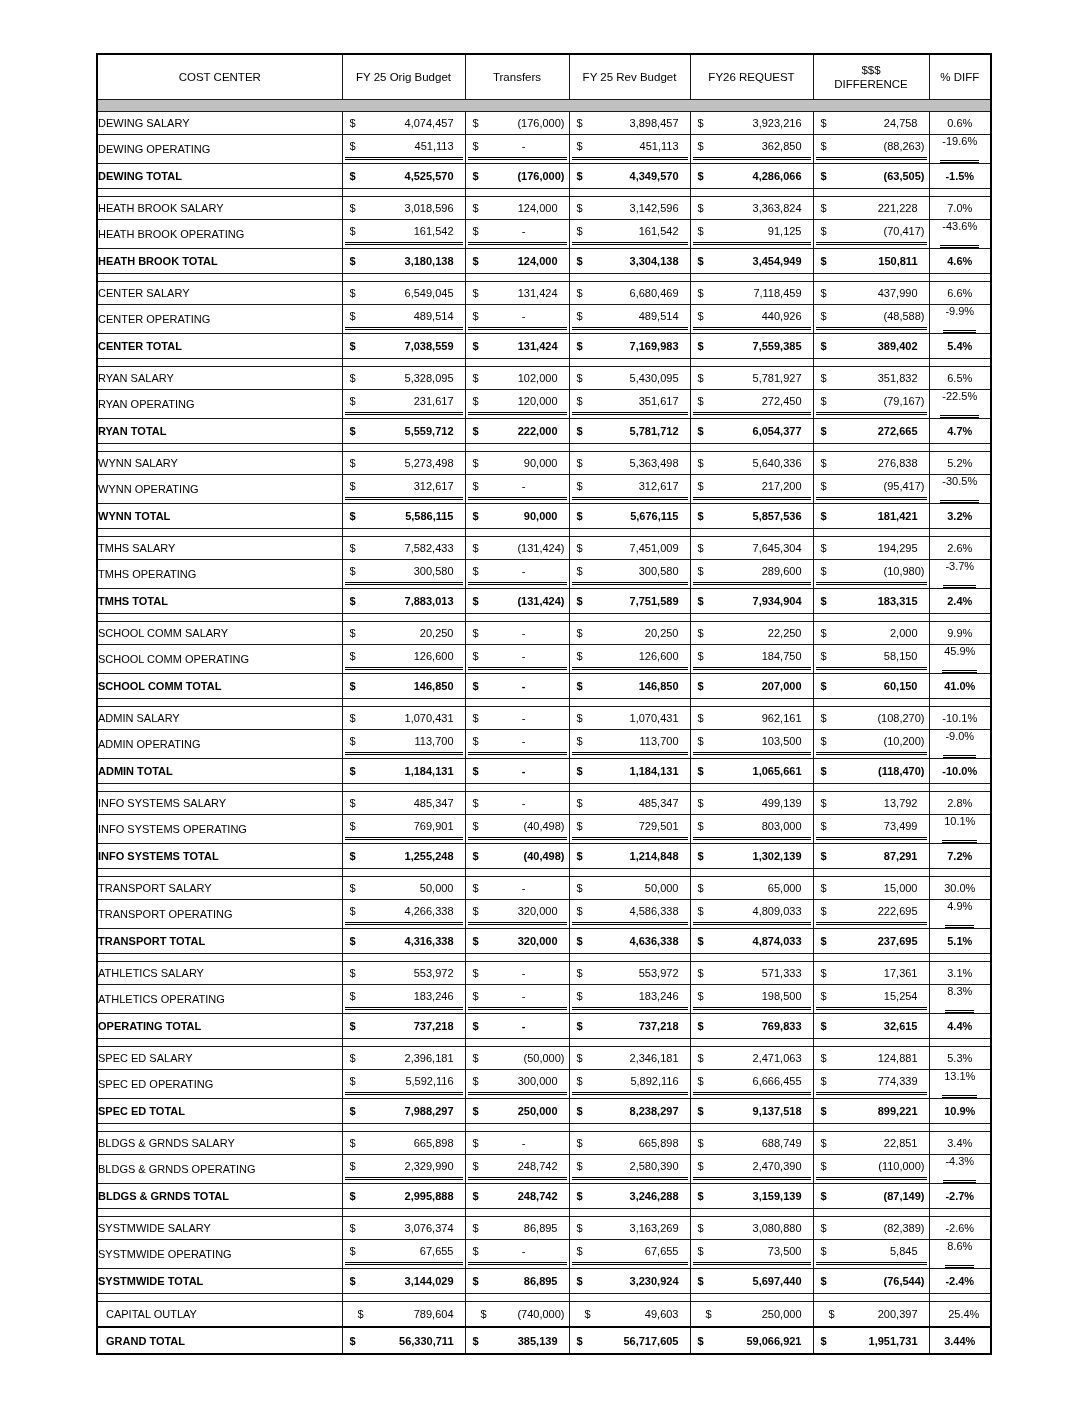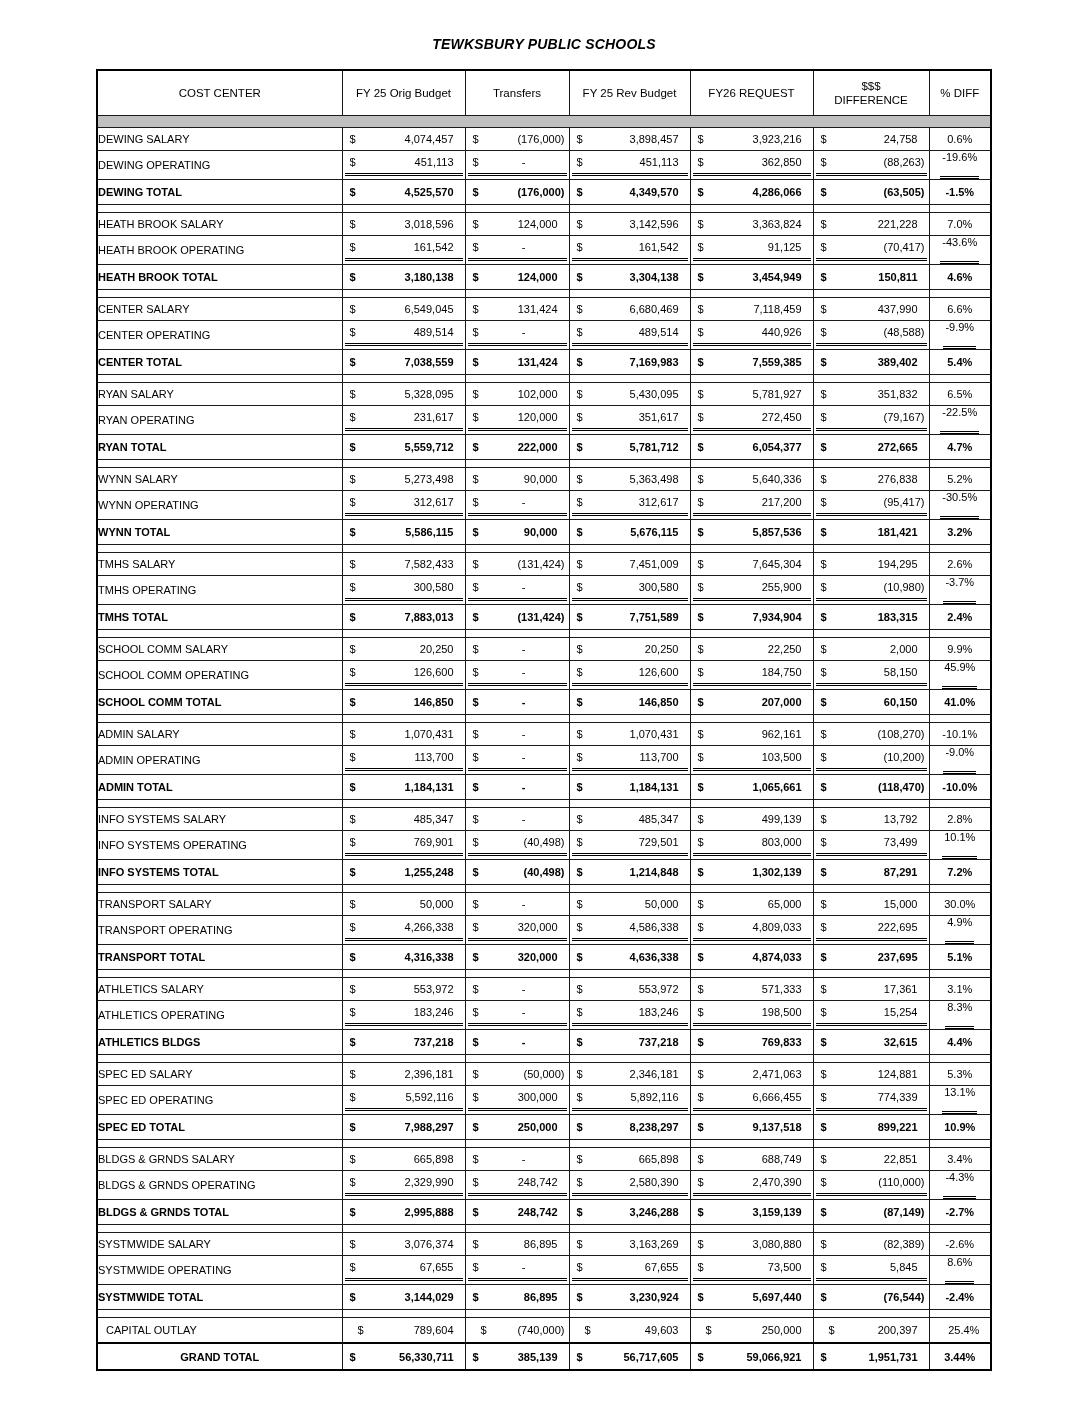--- a/index.html
+++ b/index.html
@@ -34,7 +34,6 @@
 
 <div class="page">
   <div class="title-block">
-    <div class="title-line">TEWKSBURY PUBLIC SCHOOLS</div>
   </div>
 
   <table class="budget">

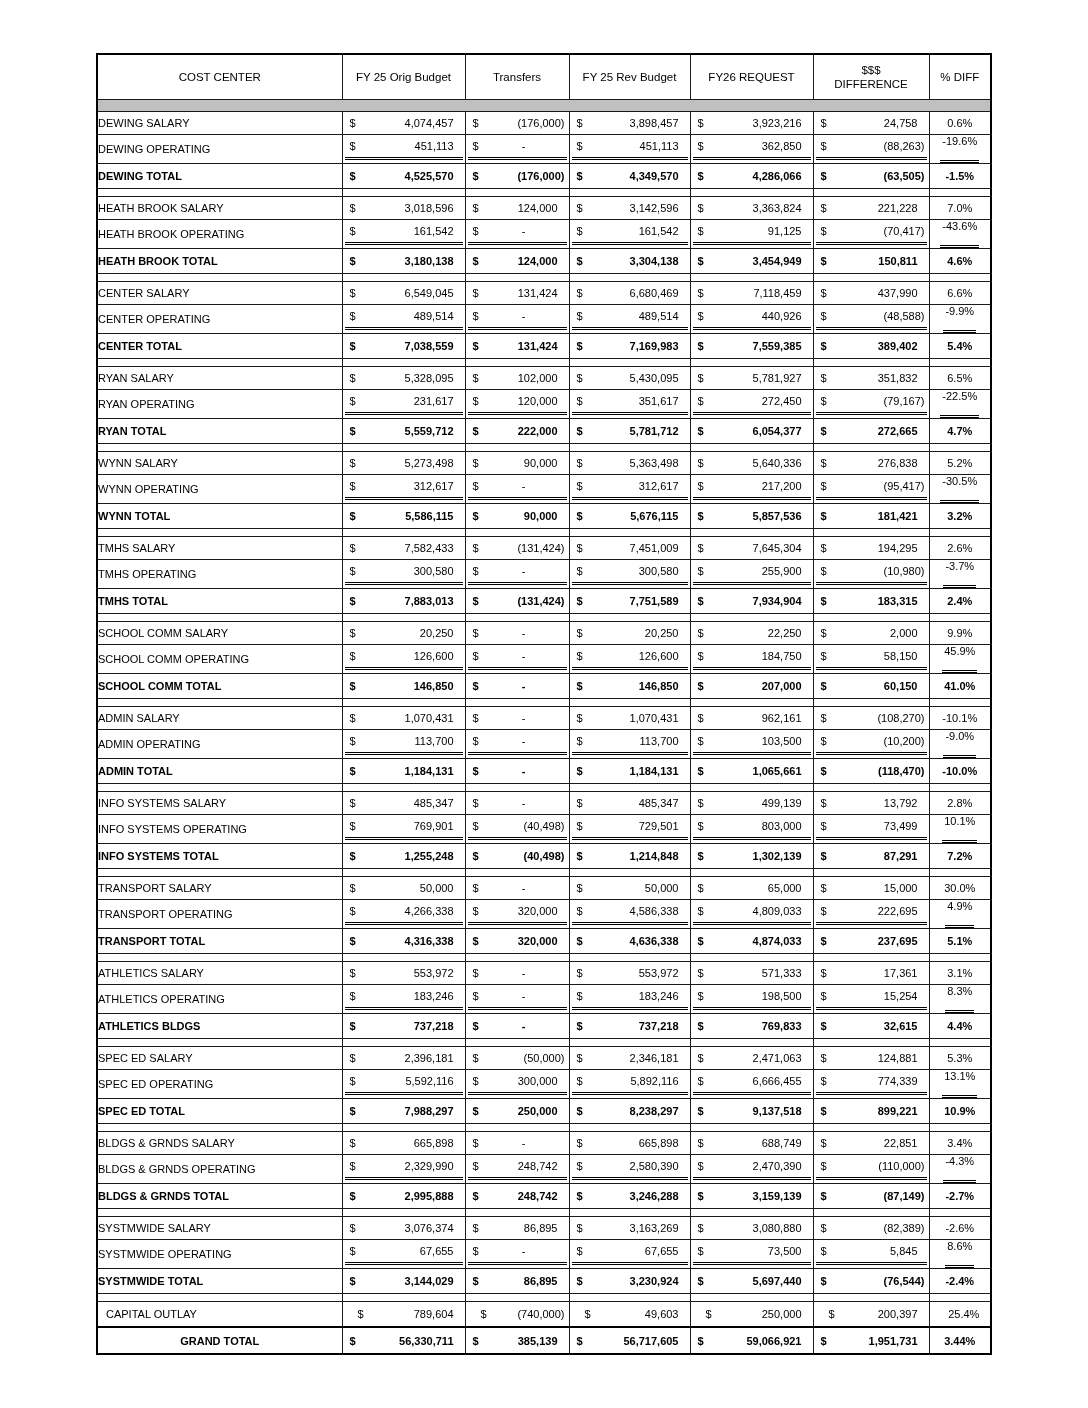--- a/index.html
+++ b/index.html
@@ -688,7 +688,7 @@
           <td class="money-cell">
             <div class="money">
               <span class="cur">$</span>
-              <span class="num">255,900</span>
+              <span class="num">289,600</span>
             </div>
           </td>
           <td class="money-cell">

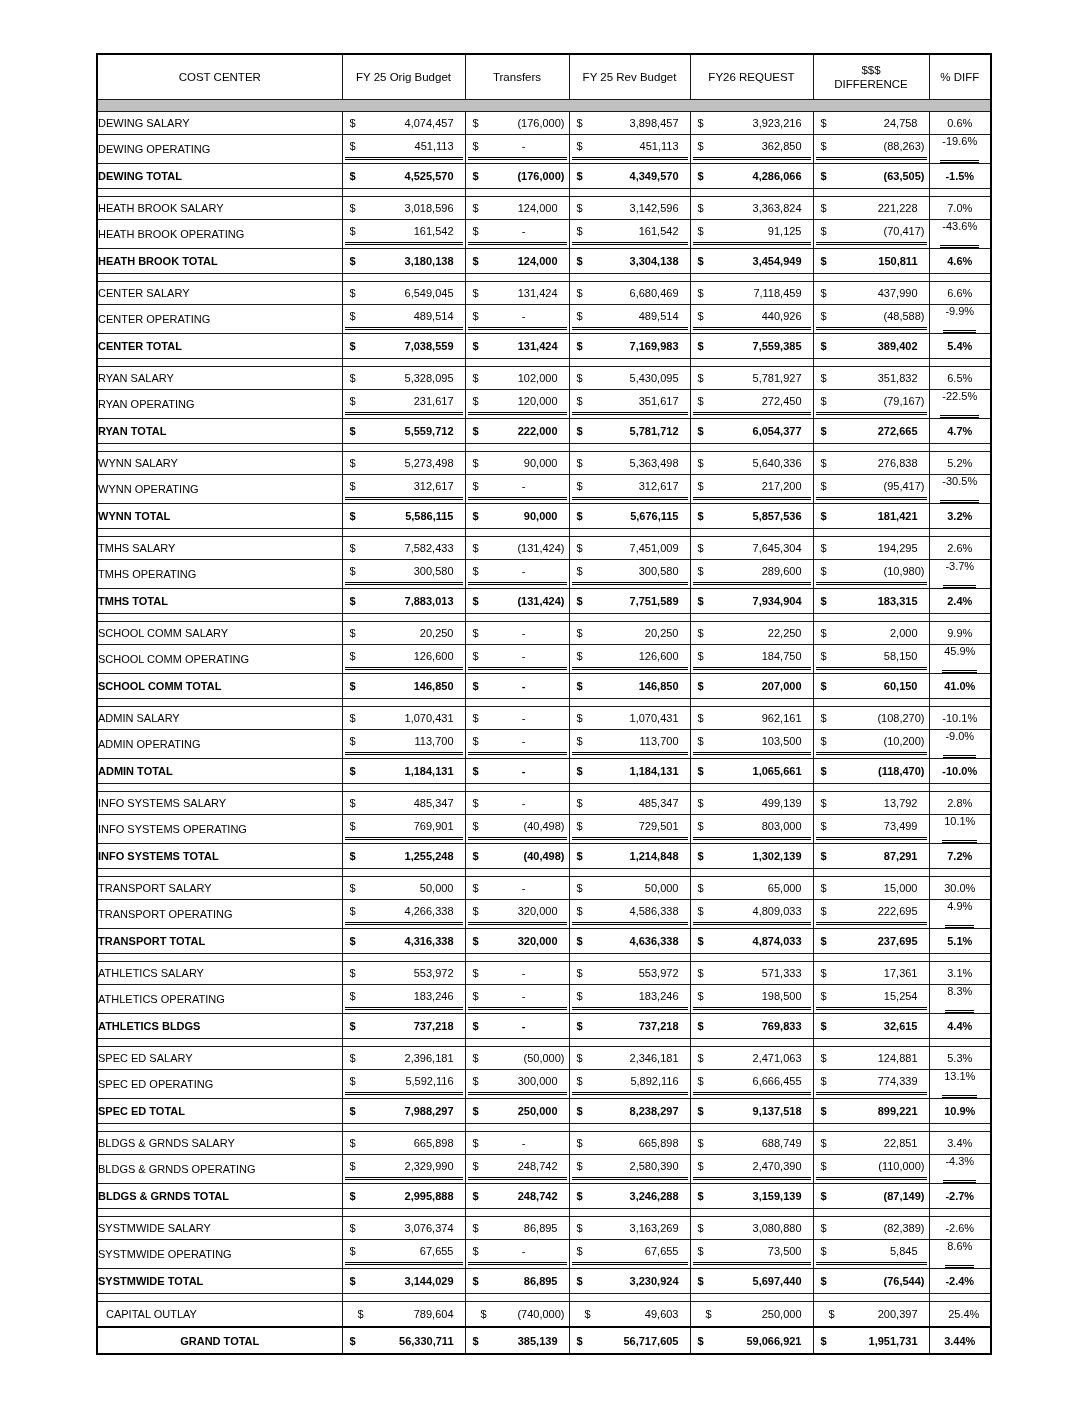--- a/index.html
+++ b/index.html
@@ -1255,7 +1255,7 @@
           <td class="pct-cell"><span class="pct-inner">8.3%</span></td>
         </tr>
         <tr class="total-row">
-          <td class="label-cell">ATHLETICS BLDGS</td>
+          <td class="label-cell">OPERATING TOTAL</td>
           <td class="money-cell">
             <div class="money">
               <span class="cur">$</span>

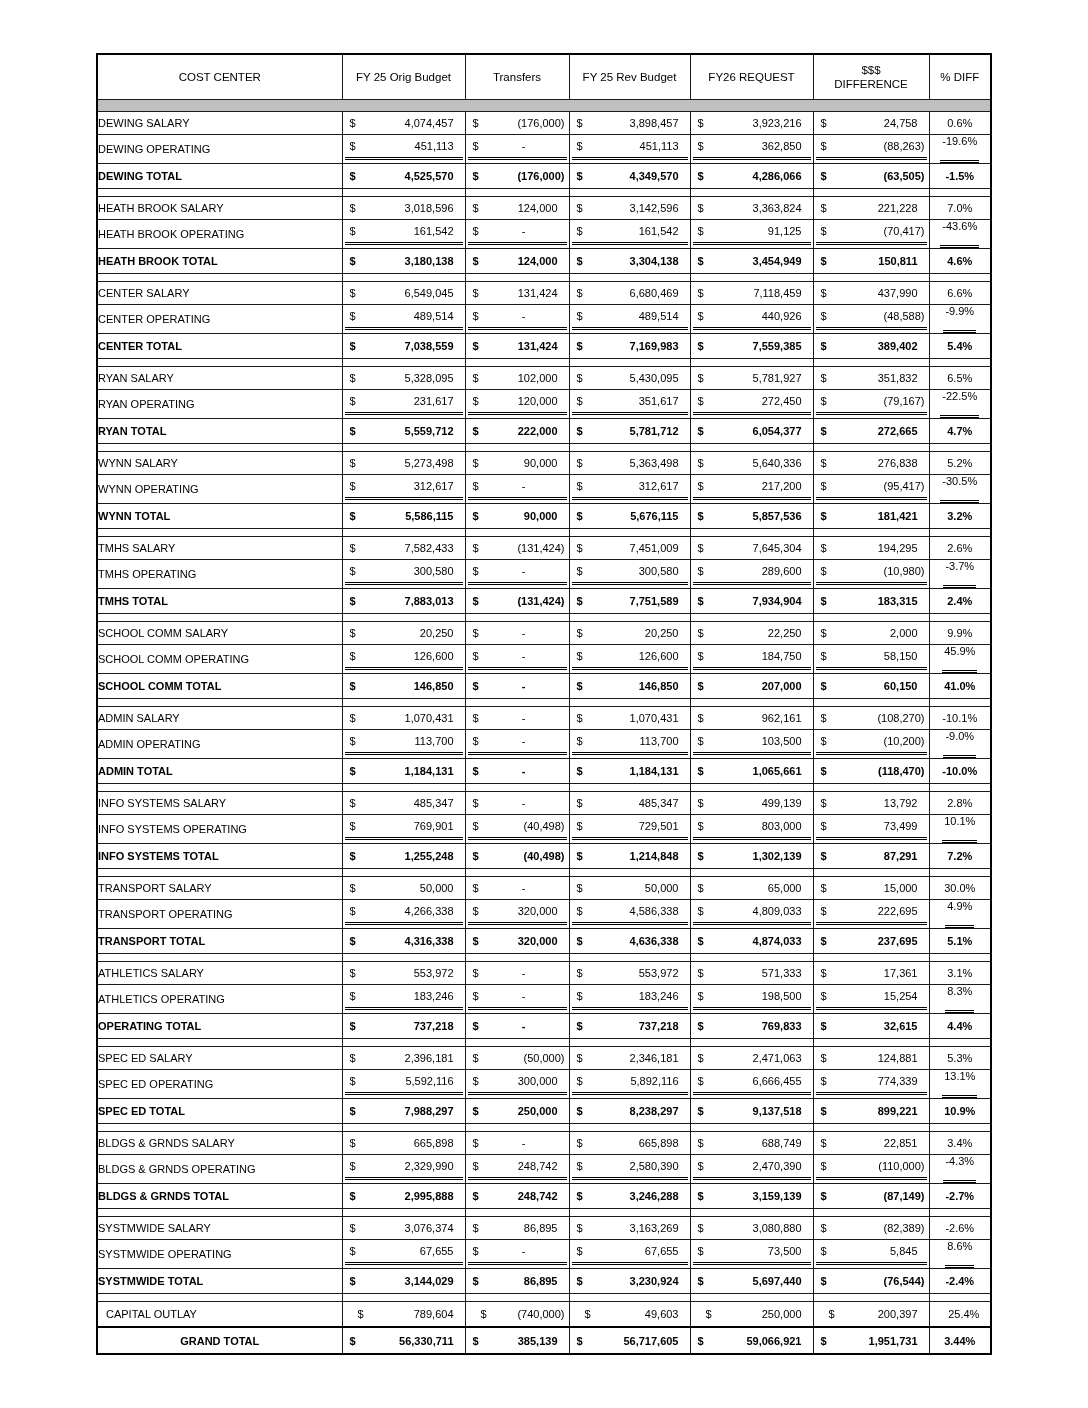--- a/index.html
+++ b/index.html
@@ -15,7 +15,7 @@
   tr.band td{background:#c0c0c0;height:11px;padding:0;border-left:0;border-right:0;}
   .budget td{height:22px;padding:0;vertical-align:middle;}
   .label-cell{padding-left:7px;text-align:left;}
-  .label-cell.center{text-align:center;padding-left:0;}
+  .label-cell.center{text-align:left;padding-left:8px;}
   .money{display:flex;justify-content:space-between;align-items:center;height:100%;box-sizing:border-box;margin:0 2px;padding:0 9px 0 5px;}
   .num.neg{margin-right:-7px;}
   .num.dash{margin-right:32px;}

